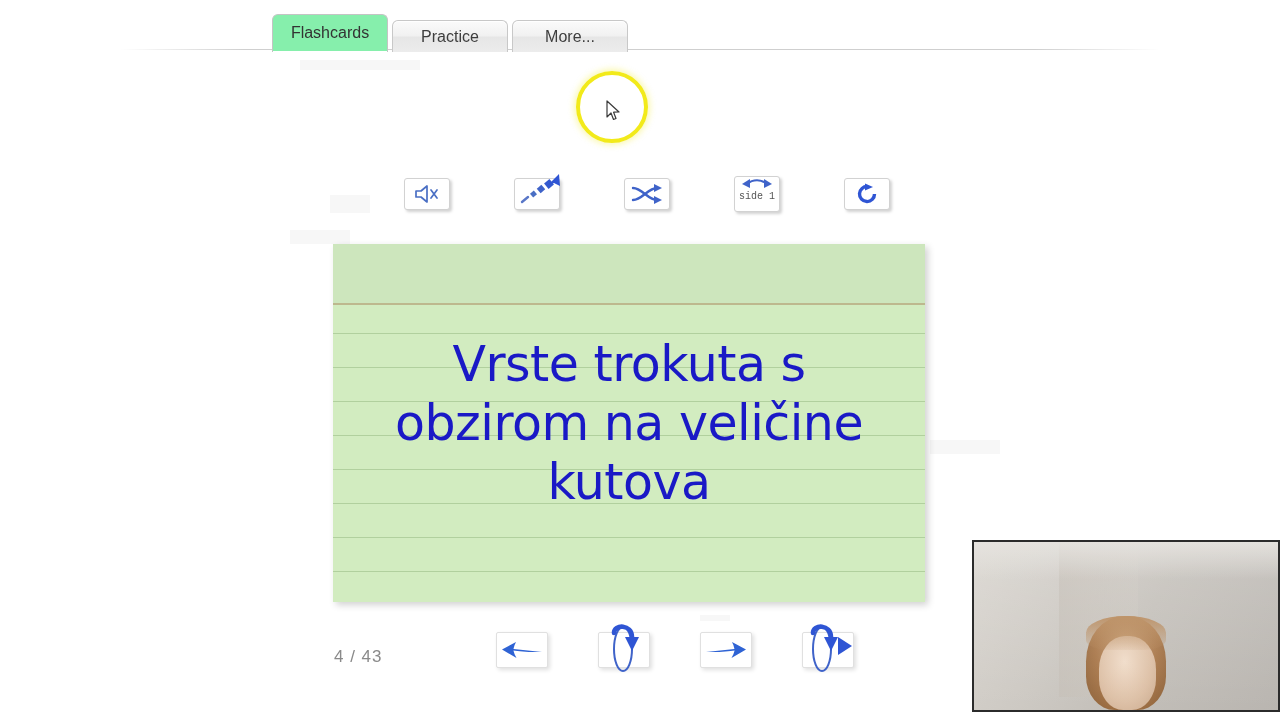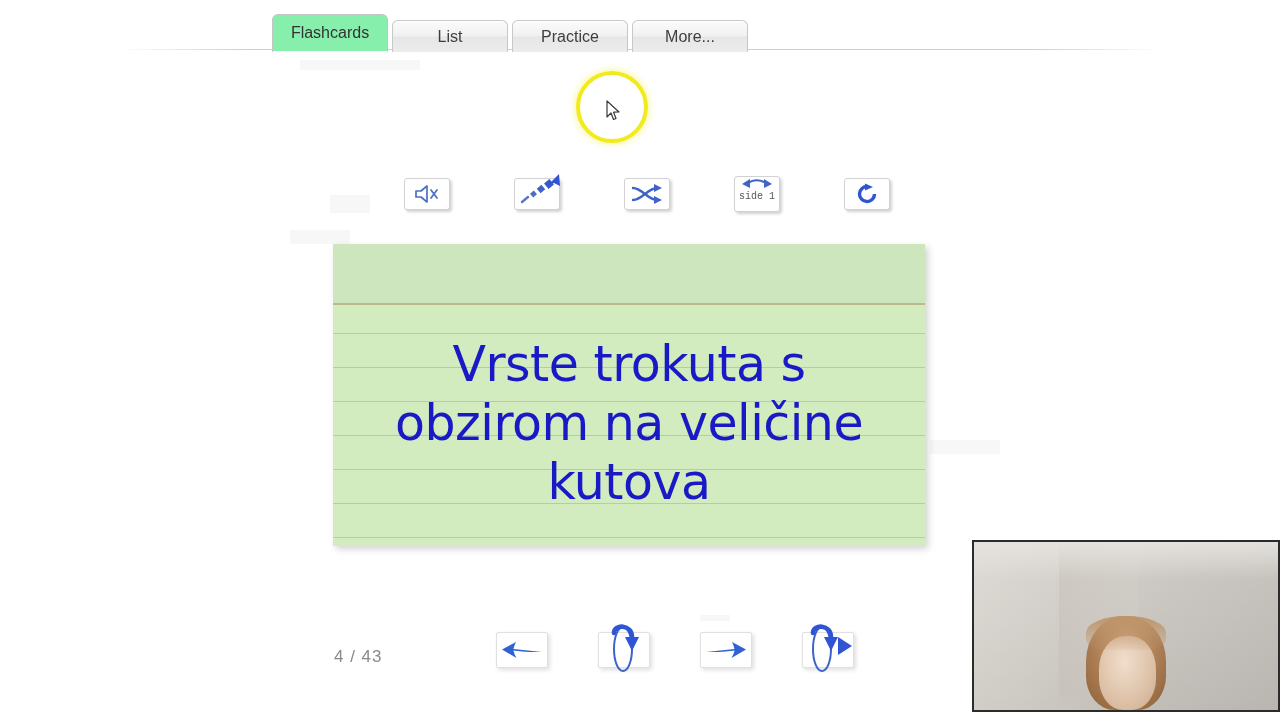--- a/index.html
+++ b/index.html
@@ -310,9 +310,6 @@
   <div class="tabs">
     <div class="tab active">
       <span>Flashcards</span>
-    </div>
-    <div class="tab">
-      <span>List</span>
     </div>
     <div class="tab">
       <span>Practice</span>

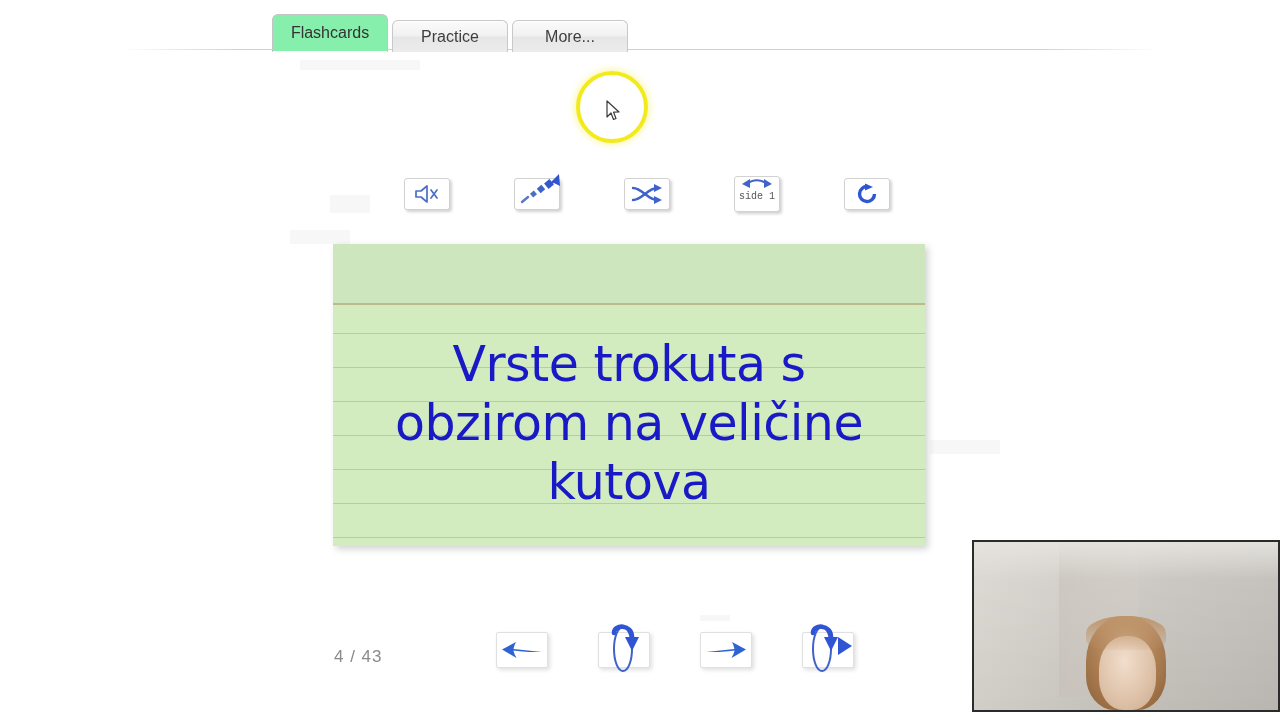--- a/index.html
+++ b/index.html
@@ -137,7 +137,7 @@
     left: 333px;
     top: 244px;
     width: 592px;
-    height: 302px;
+    height: 358px;
     background: #cfe8bf;
     box-shadow: 3px 3px 7px rgba(0,0,0,0.18);
     overflow: hidden;

